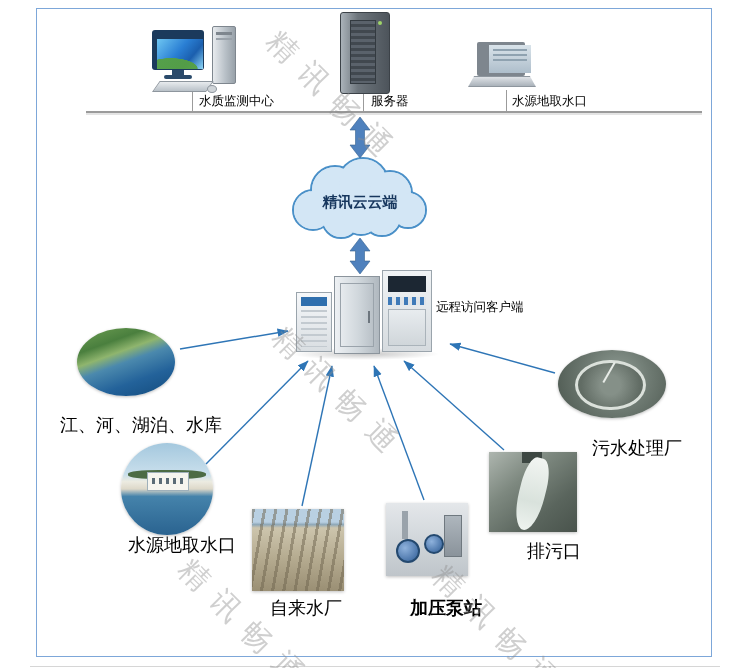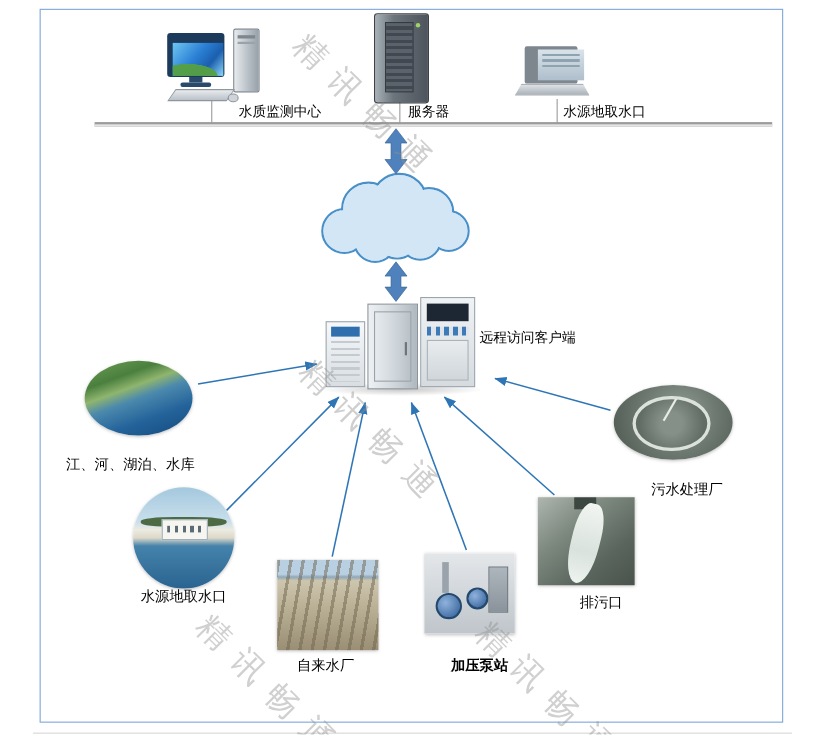--- a/index.html
+++ b/index.html
@@ -21,7 +21,7 @@
   .tick{position:absolute;top:90px;width:1px;height:22px;background:#9b9b9b;z-index:2;}
   .tick1{left:192px;} .tick2{left:363px;} .tick3{left:506px;}
   .dev-label{position:absolute;font-size:12.5px;z-index:3;}
-  .lab-center{left:217px;top:93px;}
+  .lab-center{left:199px;top:93px;}
   .lab-server{left:371px;top:93px;}
   .lab-remote{left:512px;top:93px;}
 

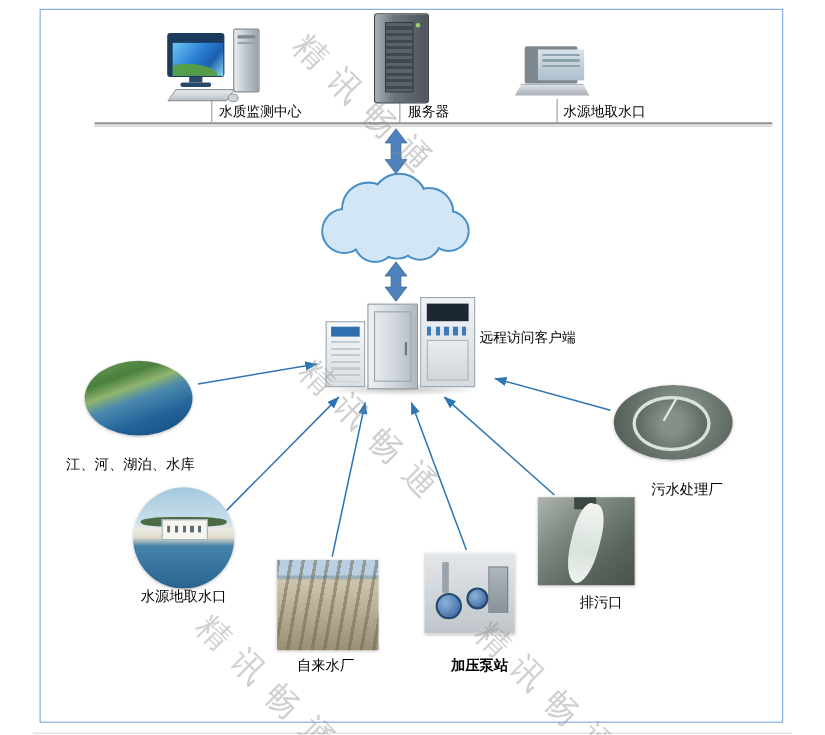--- a/index.html
+++ b/index.html
@@ -198,6 +198,7 @@
           <circle cx="78" cy="59" r="19"></circle>
       </g>
     </svg>
+    <div class="cloud-label">精讯云云端</div>
   </div>
 
   <div class="equip">

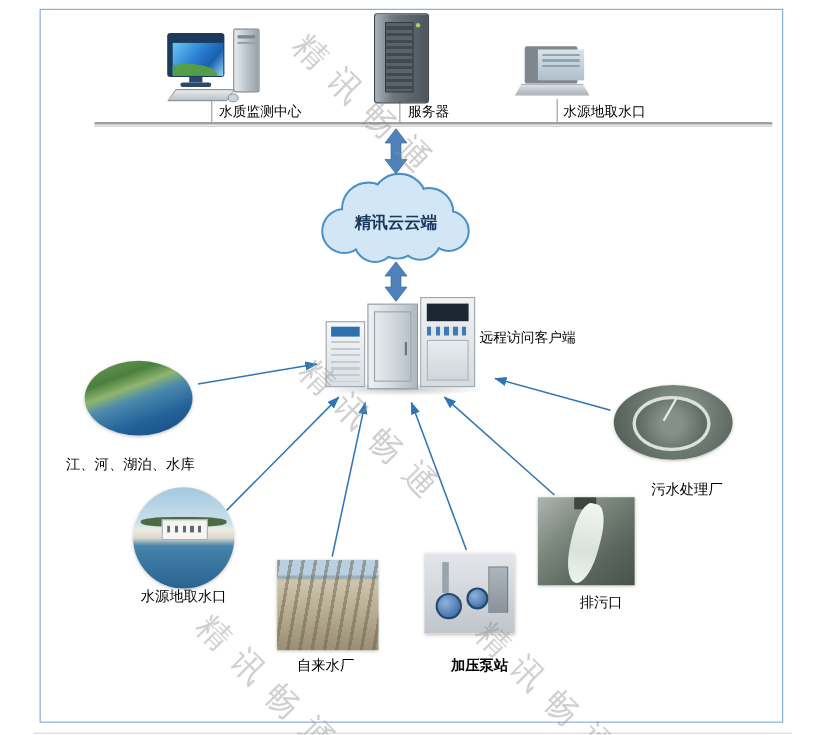--- a/index.html
+++ b/index.html
@@ -119,7 +119,7 @@
      background:radial-gradient(circle,#859088 25%,#616c64 75%);}
   .sewage-arm{position:absolute;left:46%;top:16%;width:2px;height:34%;background:#e8ece8;transform:rotate(30deg);}
 
-  .site-label{position:absolute;font-size:13px;z-index:3;}
+  .site-label{position:absolute;font-size:18px;z-index:3;}
   .lab-lake{left:60px;top:413px;}
   .lab-intake{left:128px;top:533px;font-family:Liberation Serif, serif;}
   .lab-waterworks{left:270px;top:596px;}

